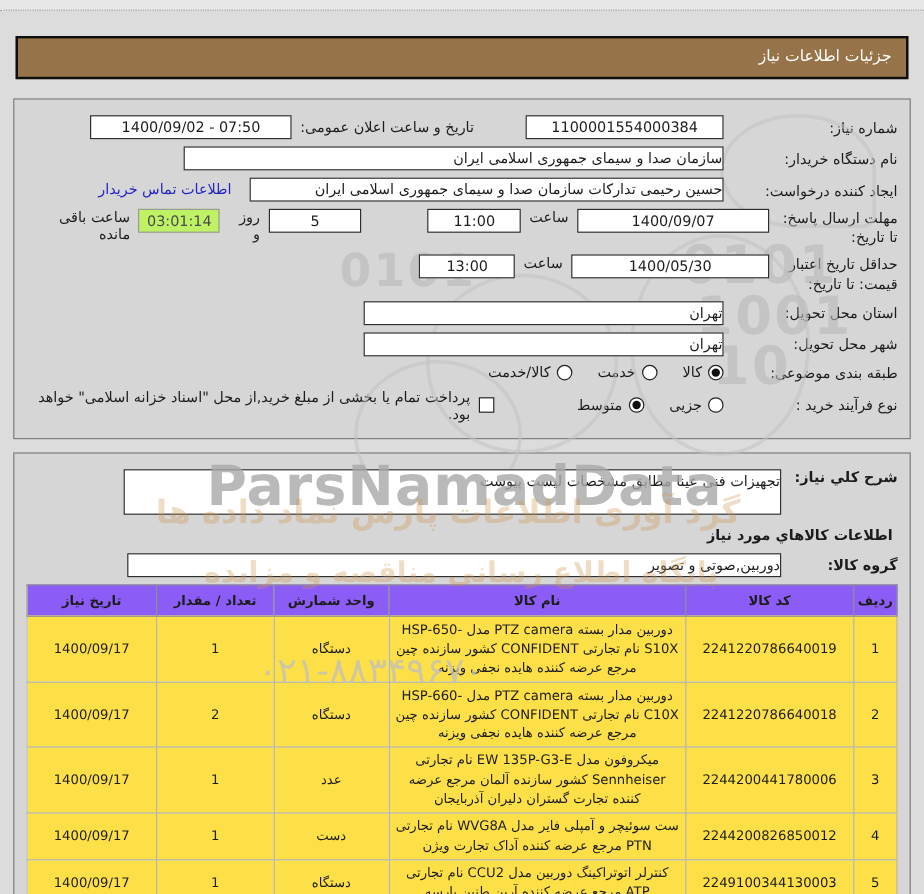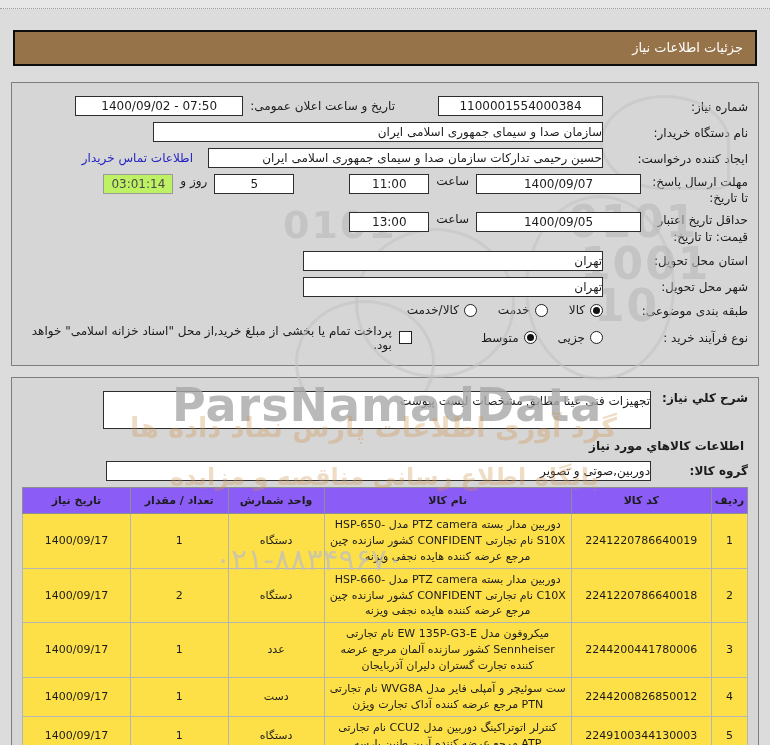--- a/index.html
+++ b/index.html
@@ -116,6 +116,7 @@
     <div class="inp num w80 gap-lg">5</div>
     <span>روز و</span>
     <div class="timer">03:01:14</div>
+    <span>ساعت باقی مانده</span>
   </div>
 
   <div class="frow top">

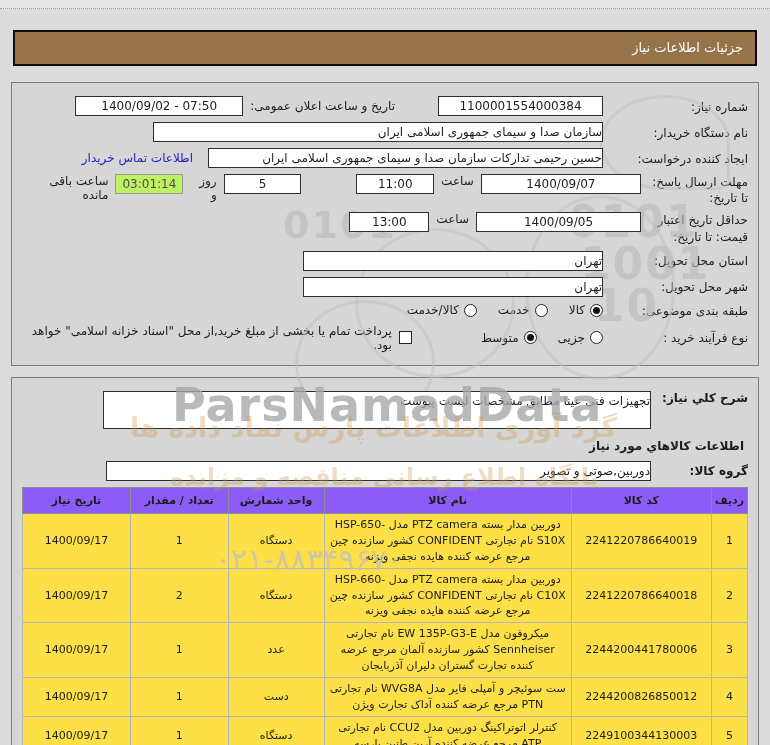--- a/index.html
+++ b/index.html
@@ -121,7 +121,7 @@
 
   <div class="frow top">
     <span class="flabel-narrow">حداقل تاریخ اعتبار قیمت: تا تاریخ:</span>
-    <div class="inp num w165">1400/09/05</div>
+    <div class="inp num w165">1400/05/30</div>
     <span>ساعت</span>
     <div class="inp num w80">13:00</div>
   </div>

